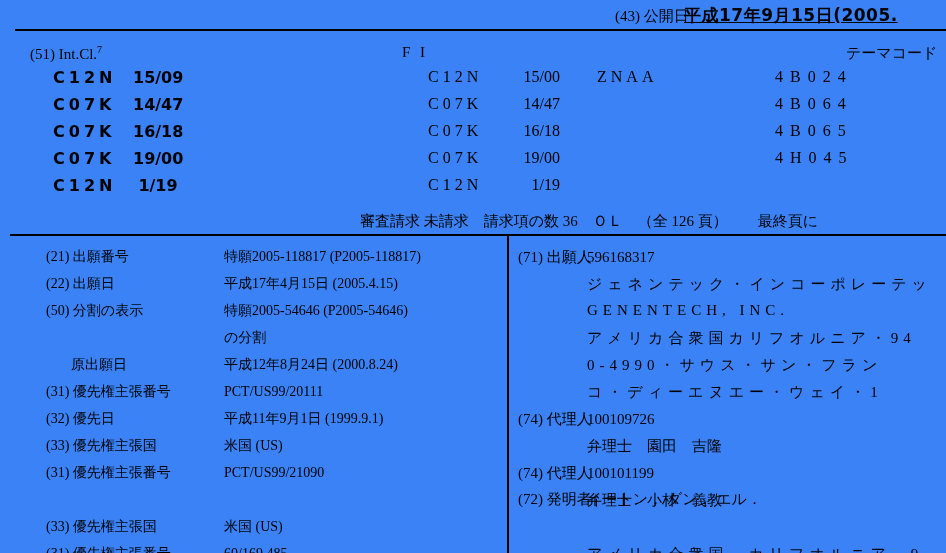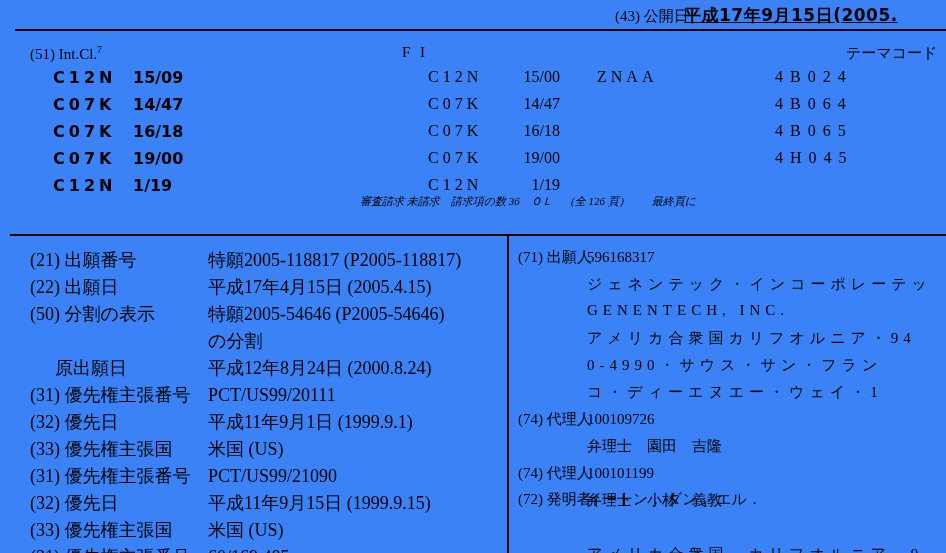--- a/index.html
+++ b/index.html
@@ -25,7 +25,7 @@
   .icrow{position:absolute;left:53px;font-size:16px;font-weight:bold;white-space:pre;
     font-family:"DejaVu Sans","Liberation Sans",sans-serif;}
   .icrow .code{display:inline-block;width:80px;letter-spacing:4px;}
-  .icrow .num{display:inline-block;width:50px;text-align:left;}
+  .icrow .num{display:inline-block;width:50px;text-align:center;}
   .firow{position:absolute;left:428px;font-size:16px;white-space:pre;}
   .firow .code{display:inline-block;width:82px;letter-spacing:4px;}
   .firow .num{display:inline-block;width:50px;text-align:right;}

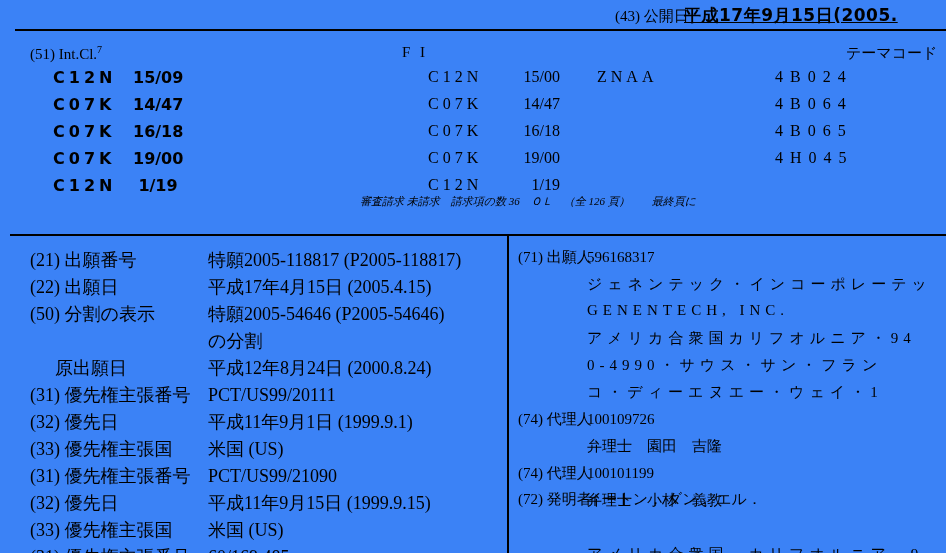--- a/index.html
+++ b/index.html
@@ -31,7 +31,7 @@
   .firow .num{display:inline-block;width:50px;text-align:right;}
   .firow .extra{margin-left:37px;letter-spacing:4px;}
   .themerow{position:absolute;left:775px;font-size:16px;letter-spacing:7px;white-space:pre;}
-  #exam-line{left:360px;top:194px;font-size:11px;font-style:italic;}
+  #exam-line{left:360px;top:212px;font-size:15px;}
   
   .lrow{position:absolute;left:30px;font-size:18px;white-space:pre;}
   .lrow .lbl{display:inline-block;width:178px;box-sizing:border-box;}

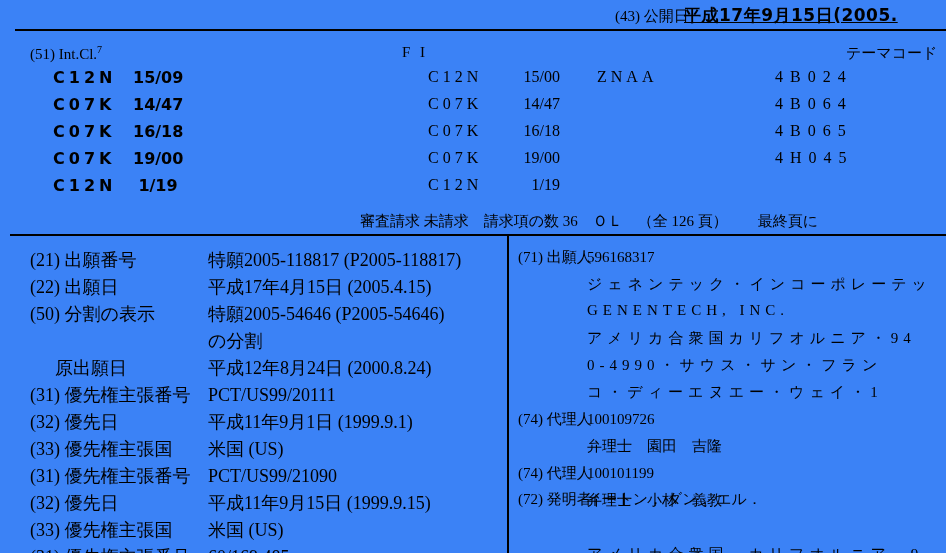--- a/index.html
+++ b/index.html
@@ -33,7 +33,7 @@
   .themerow{position:absolute;left:775px;font-size:16px;letter-spacing:7px;white-space:pre;}
   #exam-line{left:360px;top:212px;font-size:15px;}
   
-  .lrow{position:absolute;left:30px;font-size:18px;white-space:pre;}
+  .lrow{position:absolute;left:46px;font-size:14px;white-space:pre;}
   .lrow .lbl{display:inline-block;width:178px;box-sizing:border-box;}
   .lrow.indent .lbl{padding-left:25px;}
   .rrow{position:absolute;left:518px;font-size:15px;white-space:pre;}

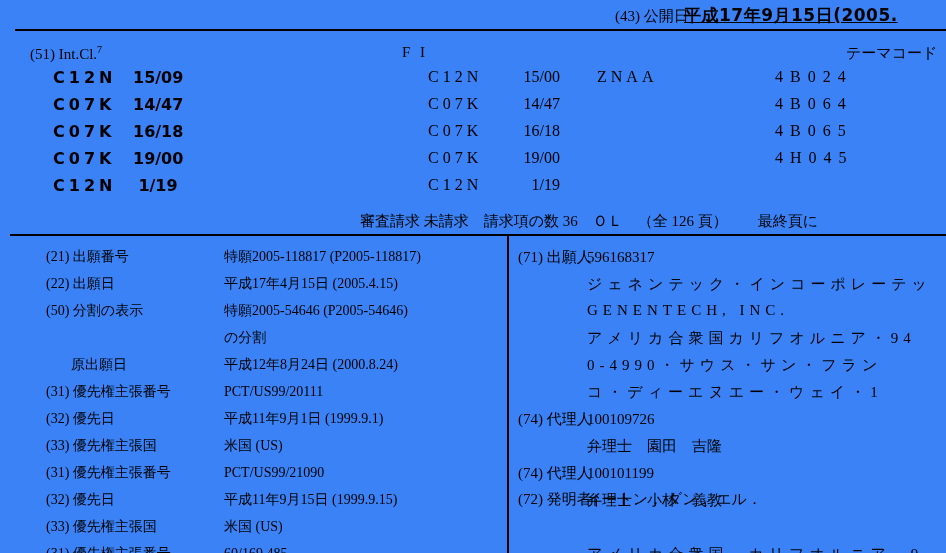--- a/index.html
+++ b/index.html
@@ -85,7 +85,6 @@
   <div class="lrow" style="top:410px"><span class="lbl">(32) 優先日</span><span class="val">平成11年9月1日 (1999.9.1)</span></div>
   <div class="lrow" style="top:437px"><span class="lbl">(33) 優先権主張国</span><span class="val">米国 (US)</span></div>
   <div class="lrow" style="top:464px"><span class="lbl">(31) 優先権主張番号</span><span class="val">PCT/US99/21090</span></div>
-  <div class="lrow" style="top:491px"><span class="lbl">(32) 優先日</span><span class="val">平成11年9月15日 (1999.9.15)</span></div>
   <div class="lrow" style="top:518px"><span class="lbl">(33) 優先権主張国</span><span class="val">米国 (US)</span></div>
   <div class="lrow" style="top:545px"><span class="lbl">(31) 優先権主張番号</span><span class="val">60/169,485</span></div>
 

